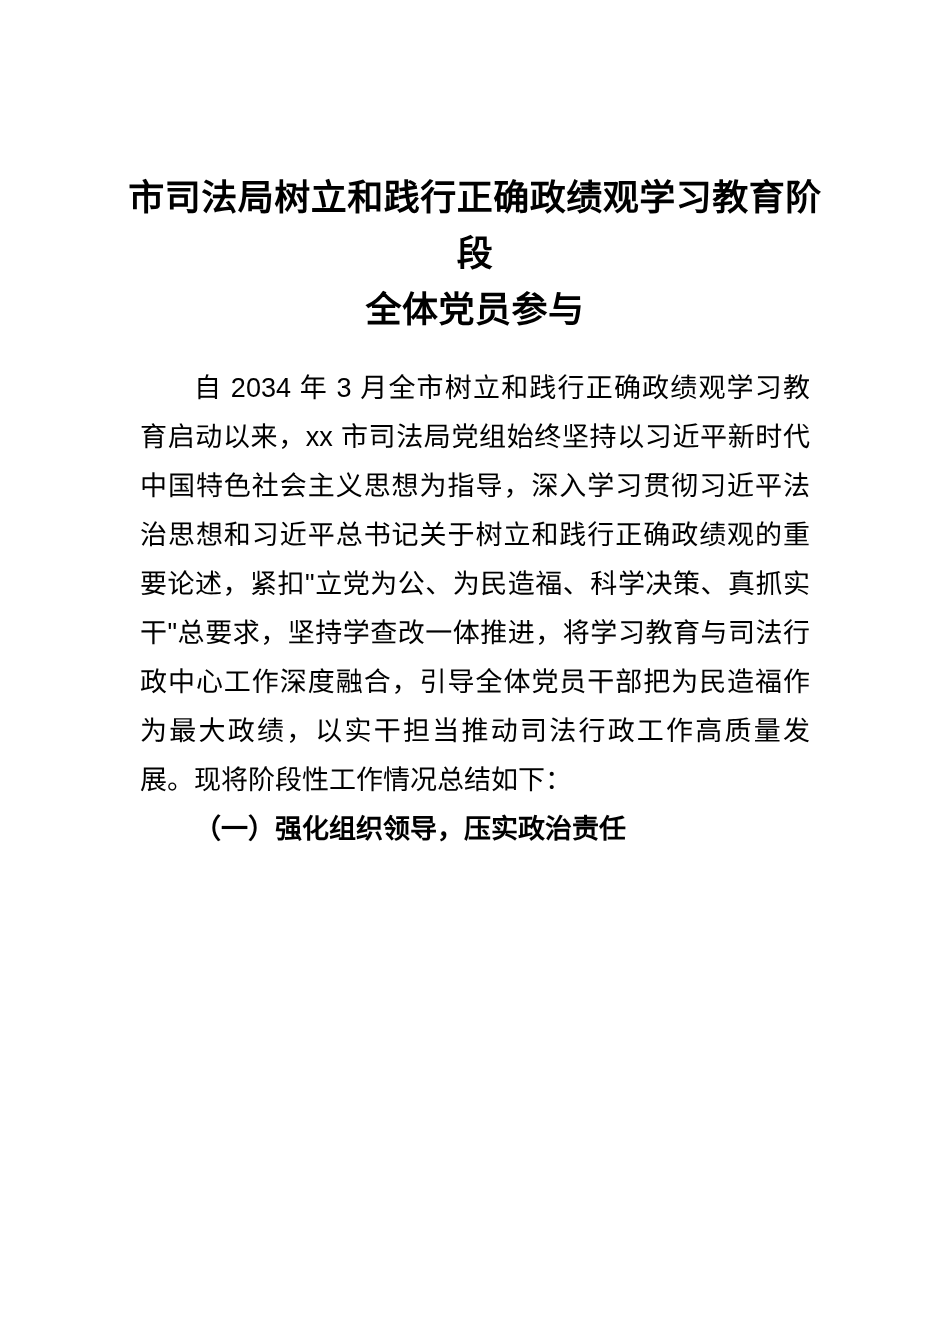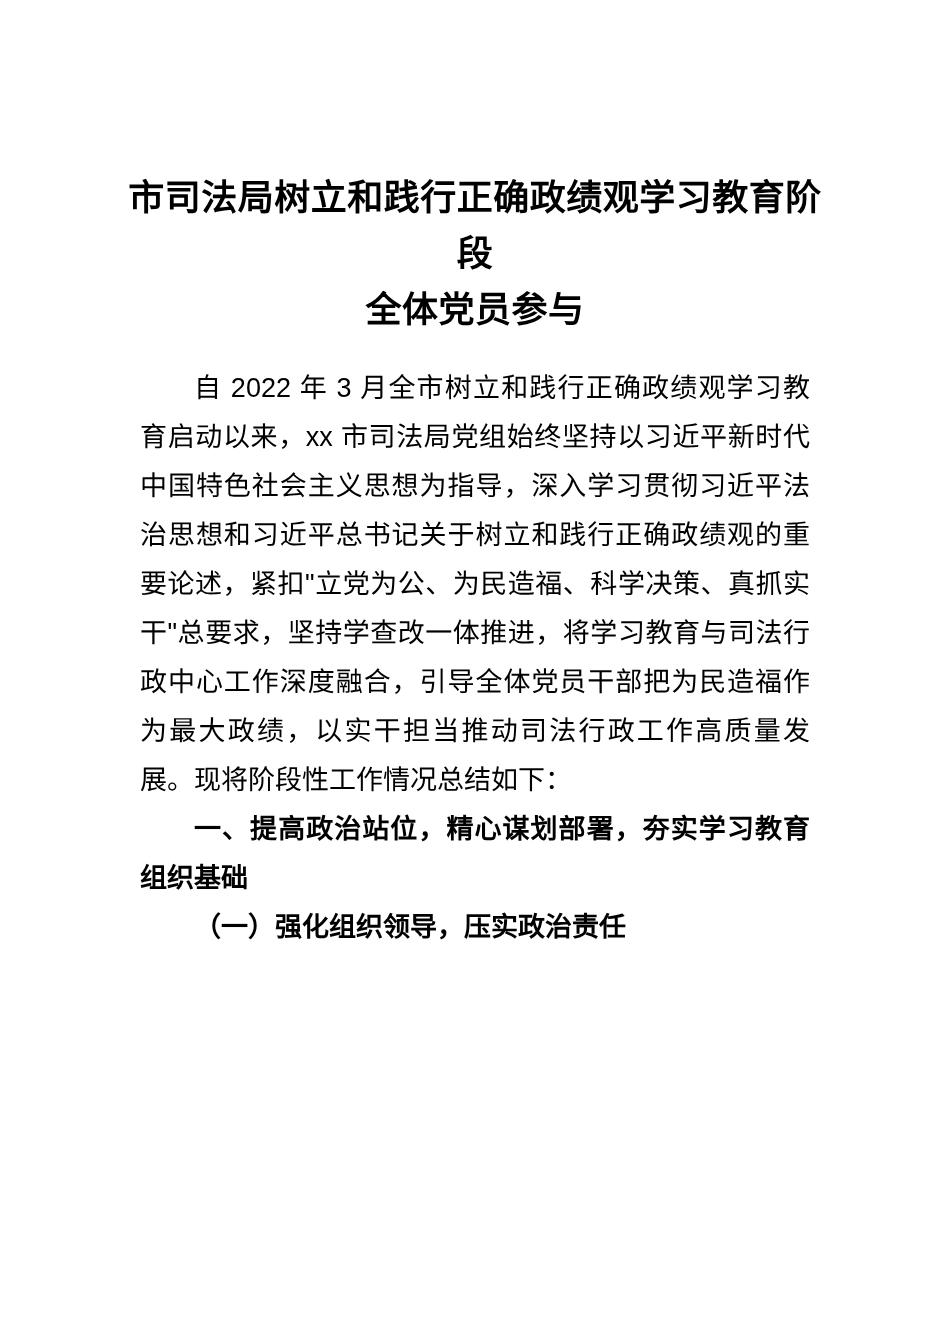--- a/index.html
+++ b/index.html
@@ -59,7 +59,7 @@
   </h1>
 
   <div class="doc-body">
-    <p>自 2022 年 3 月全市树立和践行正确政绩观学习教育启动以来，xx 市司法局党组始终坚持以习近平新时代中国特色社会主义思想为指导，深入学习贯彻习近平法治思想和习近平总书记关于树立和践行正确政绩观的重要论述，紧扣"立党为公、为民造福、科学决策、真抓实干"总要求，坚持学查改一体推进，将学习教育与司法行政中心工作深度融合，引导全体党员干部把为民造福作为最大政绩，以实干担当推动司法行政工作高质量发展。现将阶段性工作情况总结如下：</p>
+    <p>自 2034 年 3 月全市树立和践行正确政绩观学习教育启动以来，xx 市司法局党组始终坚持以习近平新时代中国特色社会主义思想为指导，深入学习贯彻习近平法治思想和习近平总书记关于树立和践行正确政绩观的重要论述，紧扣"立党为公、为民造福、科学决策、真抓实干"总要求，坚持学查改一体推进，将学习教育与司法行政中心工作深度融合，引导全体党员干部把为民造福作为最大政绩，以实干担当推动司法行政工作高质量发展。现将阶段性工作情况总结如下：</p>
     <p class="section-heading">一、提高政治站位，精心谋划部署，夯实学习教育组织基础</p>
     <p class="subsection-heading">（一）强化组织领导，压实政治责任</p>
   </div>

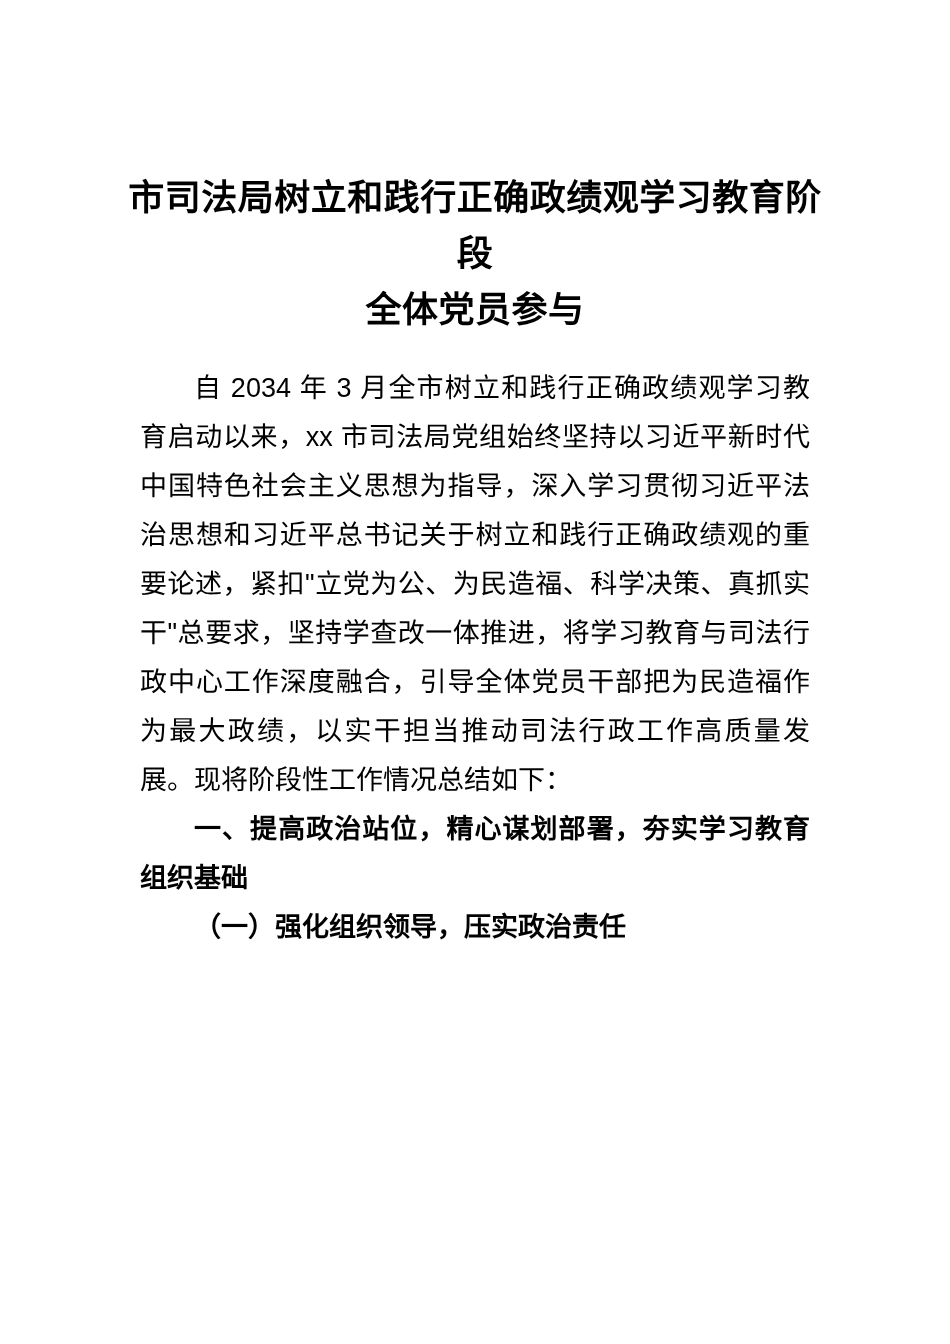--- a/index.html
+++ b/index.html
@@ -60,7 +60,6 @@
 
   <div class="doc-body">
     <p>自 2034 年 3 月全市树立和践行正确政绩观学习教育启动以来，xx 市司法局党组始终坚持以习近平新时代中国特色社会主义思想为指导，深入学习贯彻习近平法治思想和习近平总书记关于树立和践行正确政绩观的重要论述，紧扣"立党为公、为民造福、科学决策、真抓实干"总要求，坚持学查改一体推进，将学习教育与司法行政中心工作深度融合，引导全体党员干部把为民造福作为最大政绩，以实干担当推动司法行政工作高质量发展。现将阶段性工作情况总结如下：</p>
-    <p class="section-heading">一、提高政治站位，精心谋划部署，夯实学习教育组织基础</p>
     <p class="subsection-heading">（一）强化组织领导，压实政治责任</p>
   </div>
 

